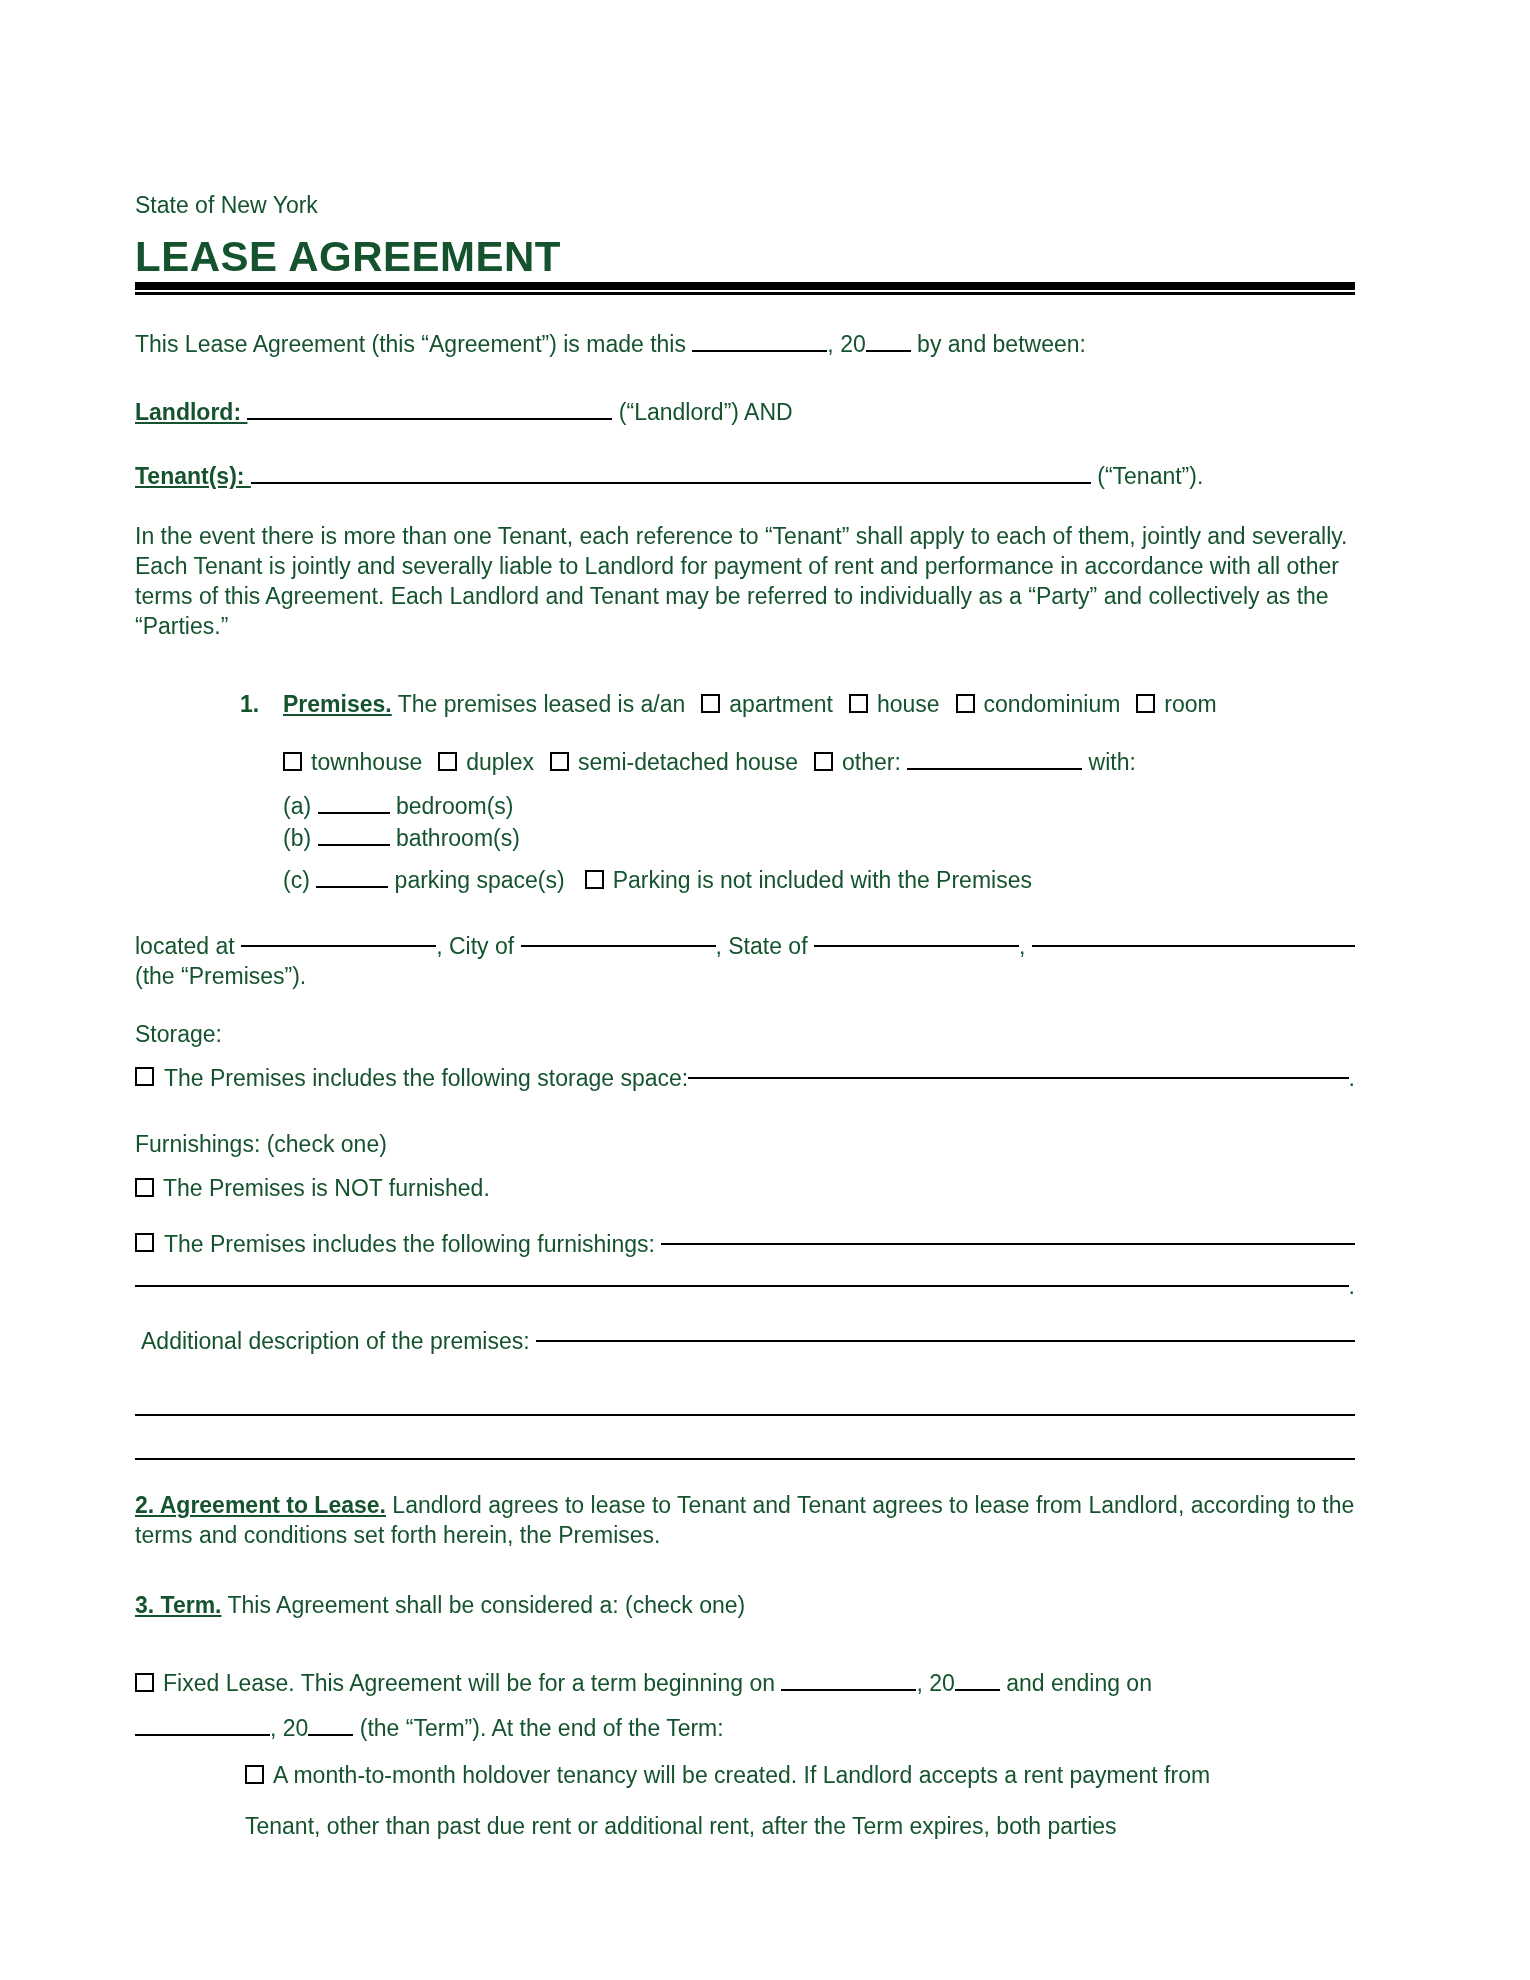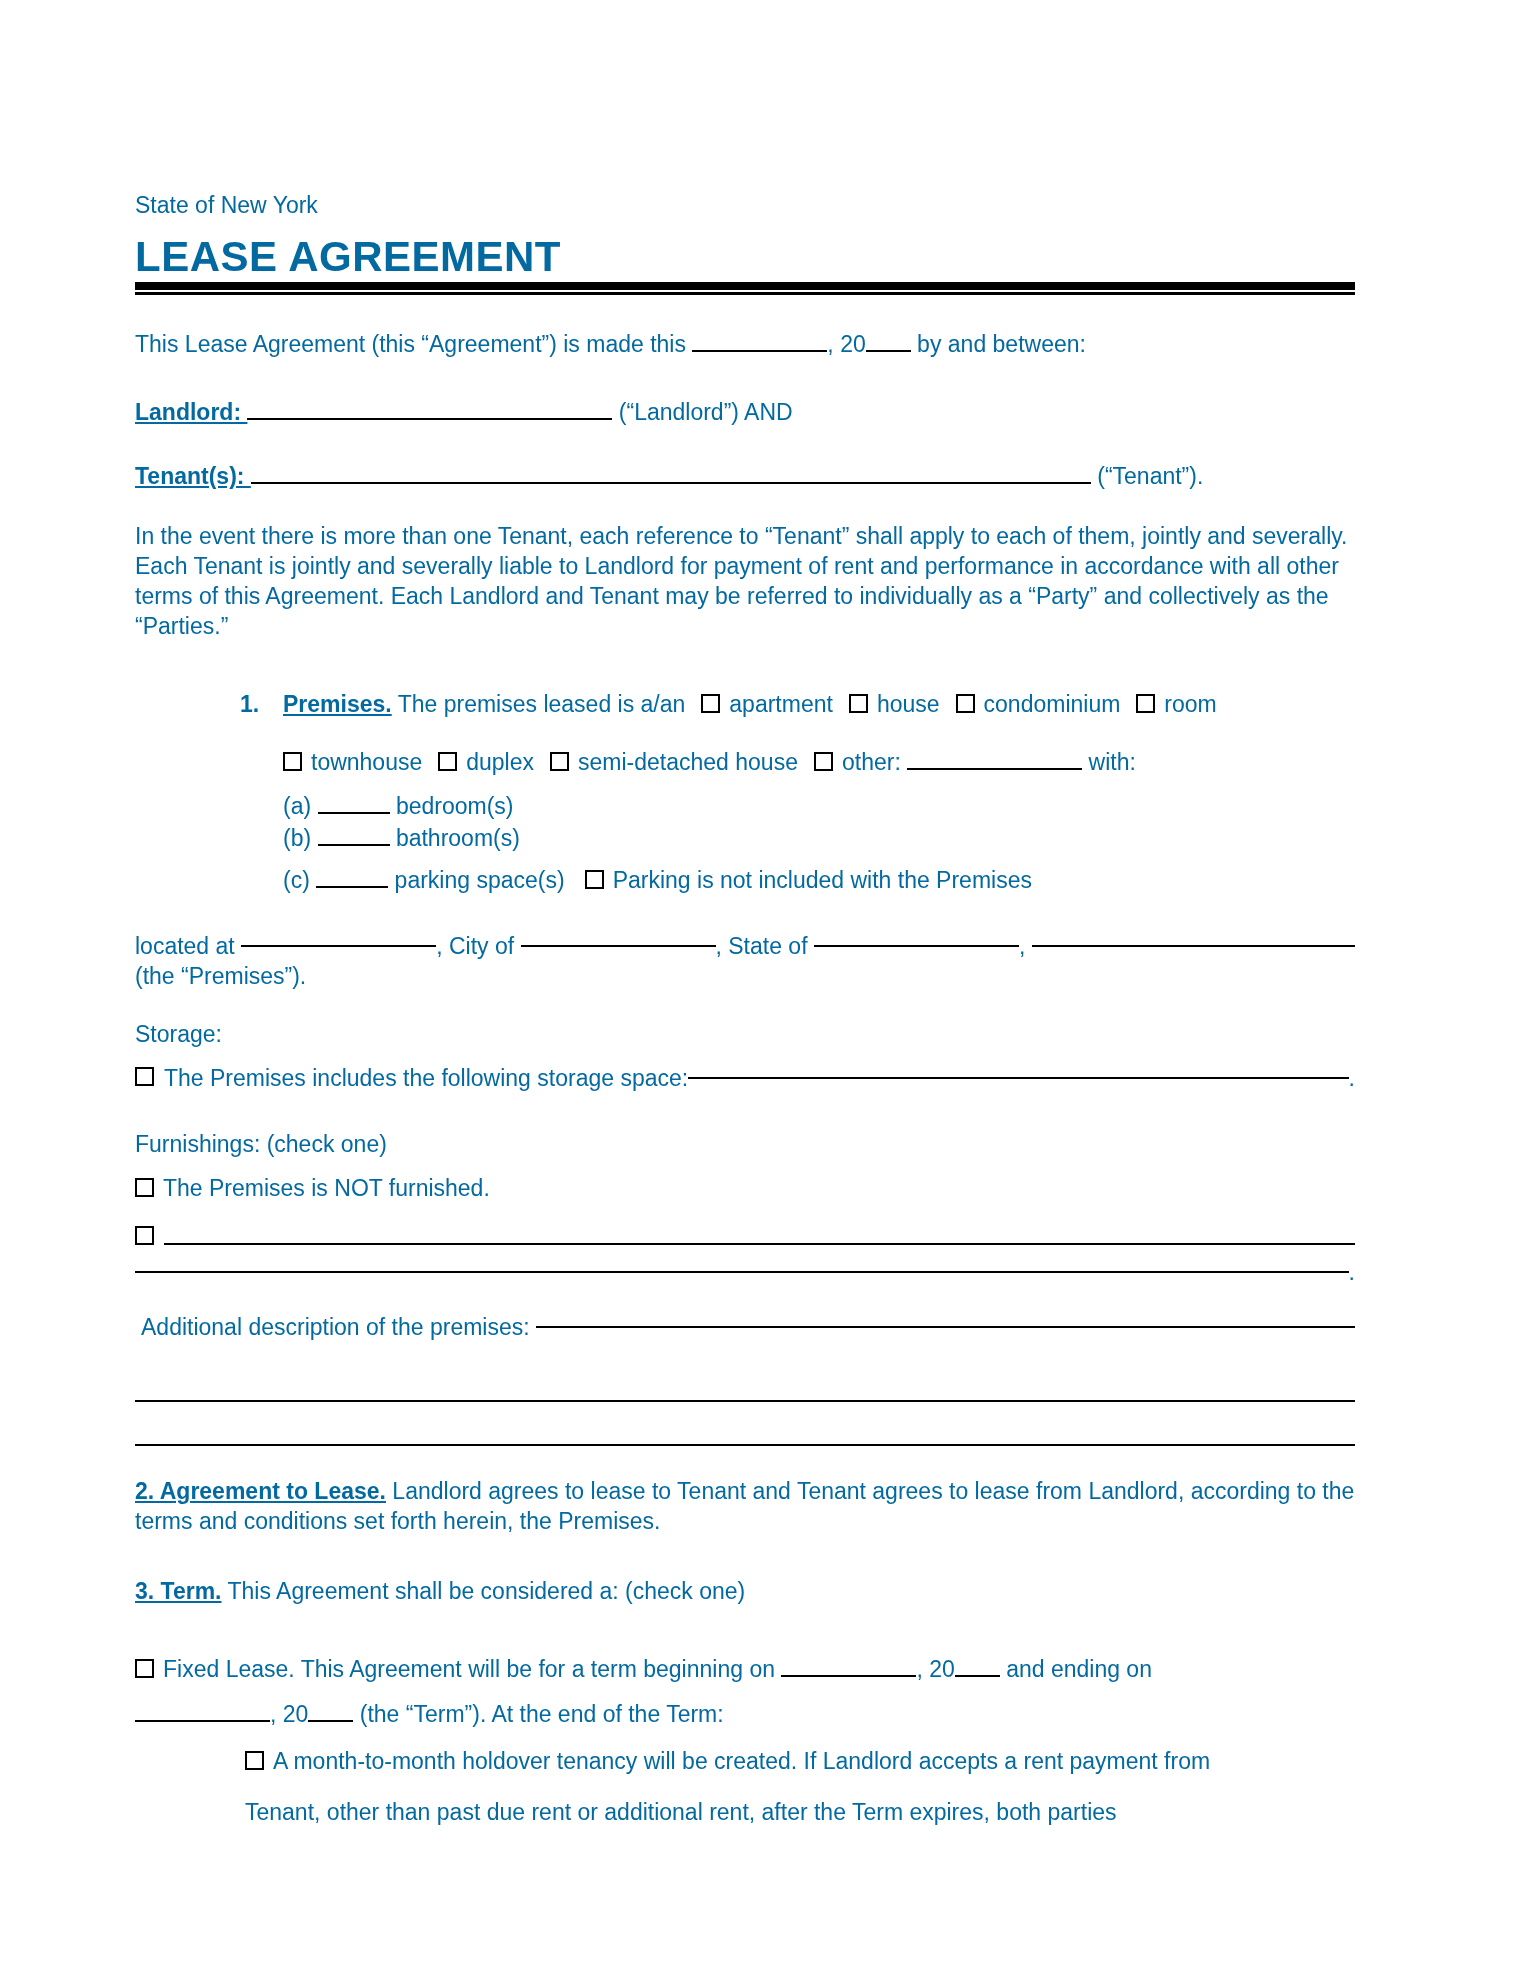--- a/index.html
+++ b/index.html
@@ -5,7 +5,7 @@
   html,body{margin:0;padding:0;background:#fff;}
   .page{
     width:1530px;height:1980px;box-sizing:border-box;position:relative;
-    background:#fff;color:#0369a1;
+    background:#fff;color:#14532d;
     font-family:"Liberation Sans","DejaVu Sans",sans-serif;
     font-size:23px;line-height:30px;
     padding:190px 175px 60px 135px;overflow:hidden;

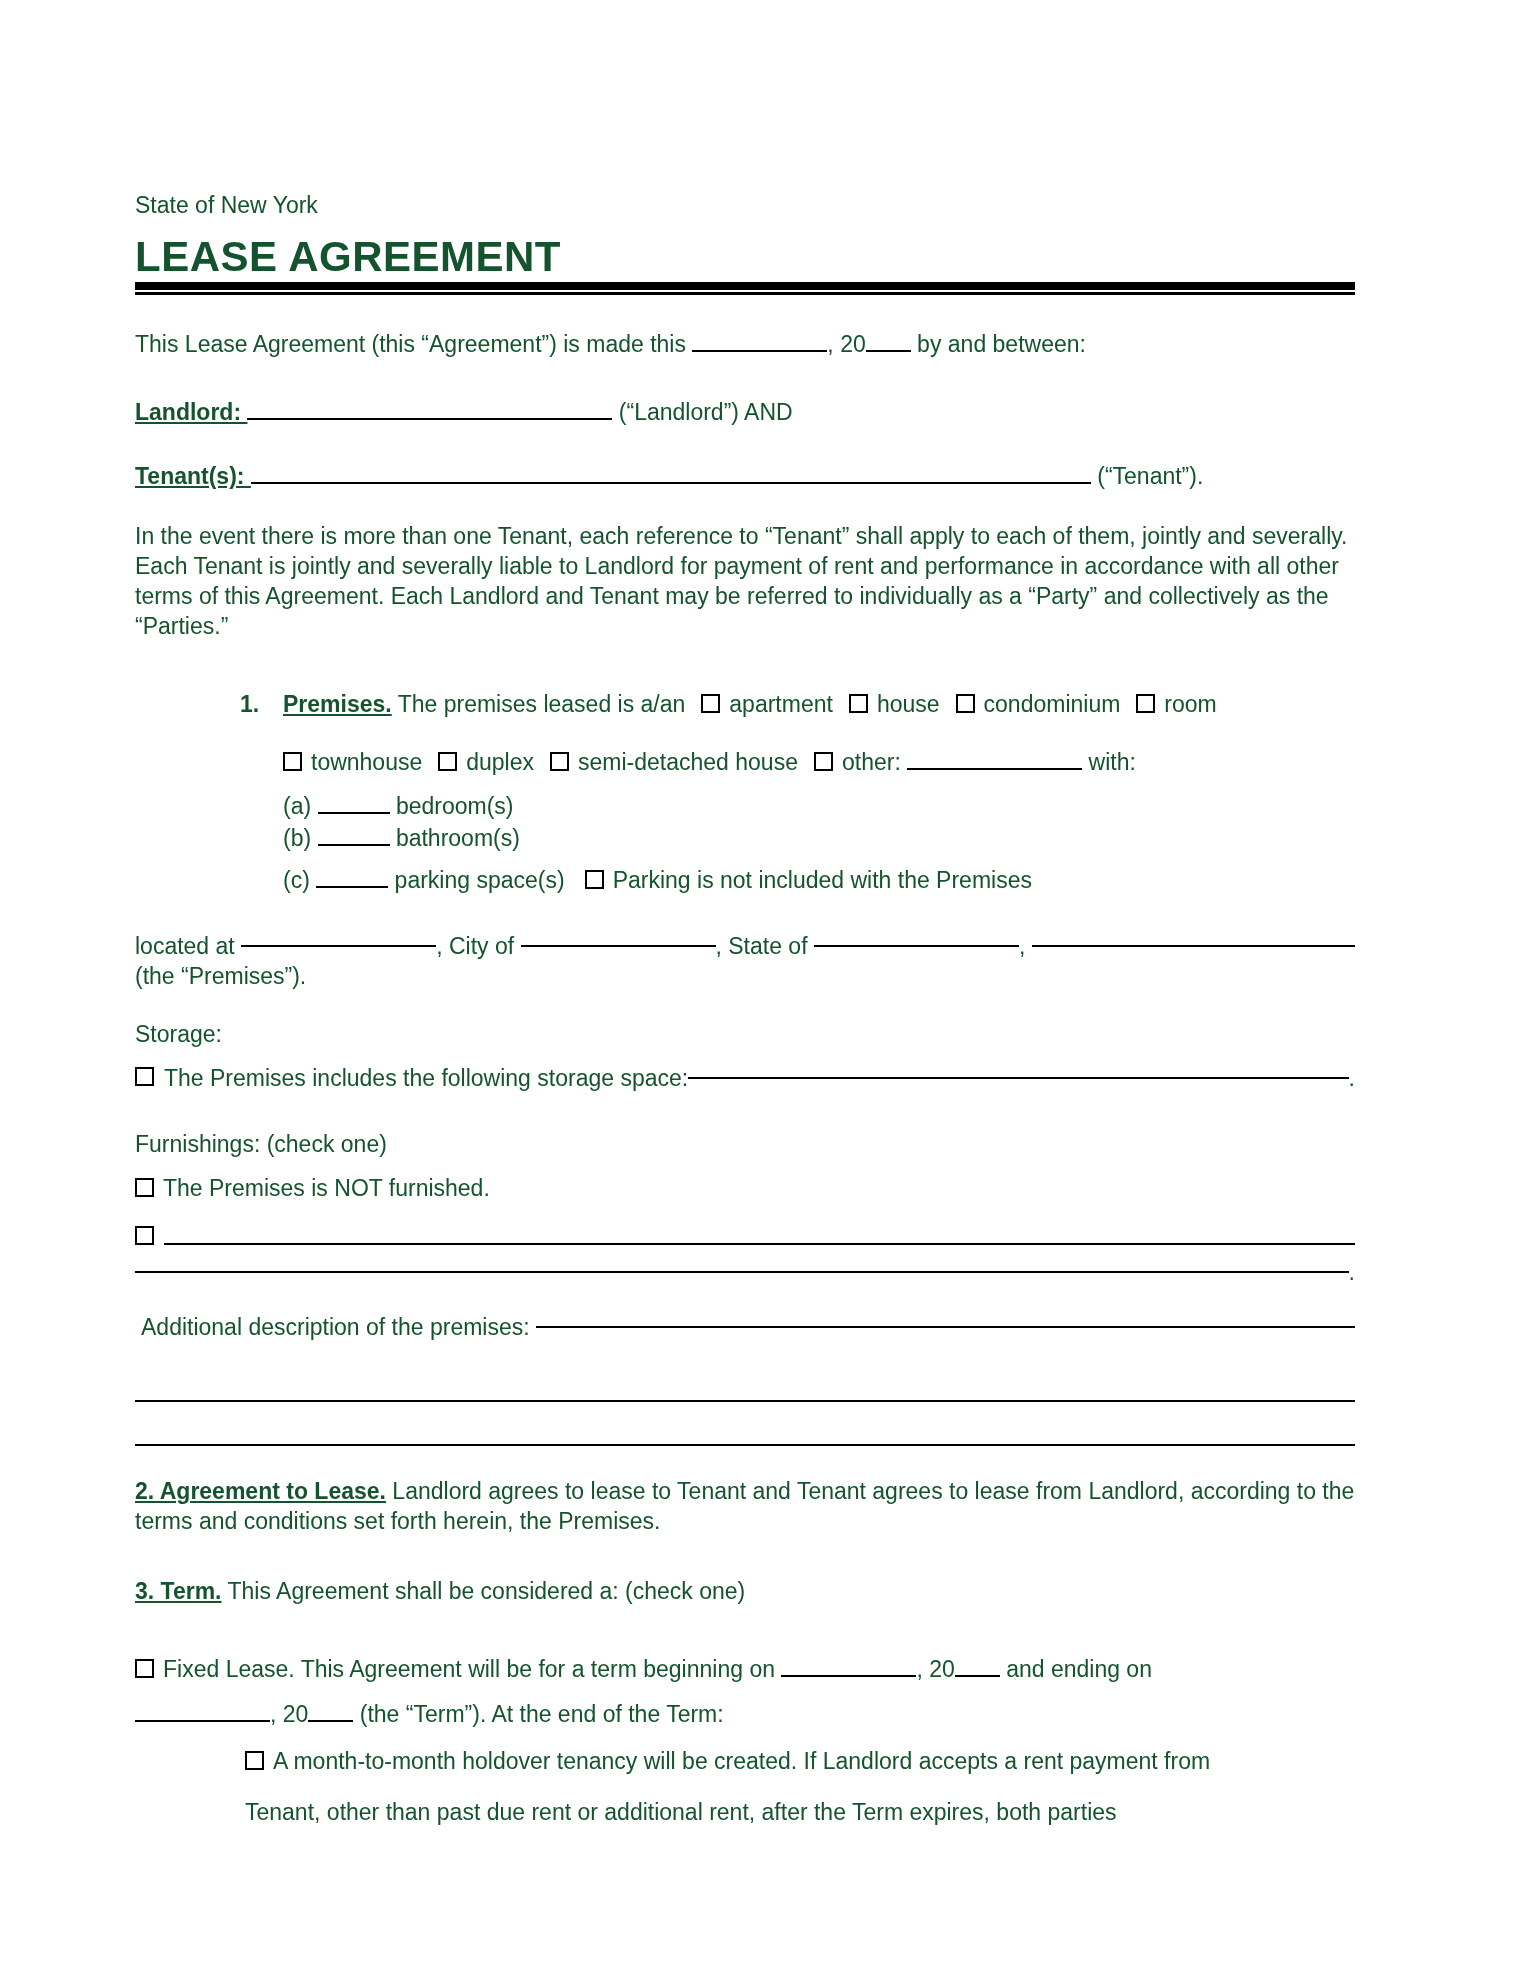--- a/index.html
+++ b/index.html
@@ -109,6 +109,7 @@
 
   <div class="frow" style="margin-top:26px">
     <span class="fcb"></span>
+      <span class="t">The Premises includes the following furnishings: </span>
       <span class="fbl grow"></span>
   </div>
 

